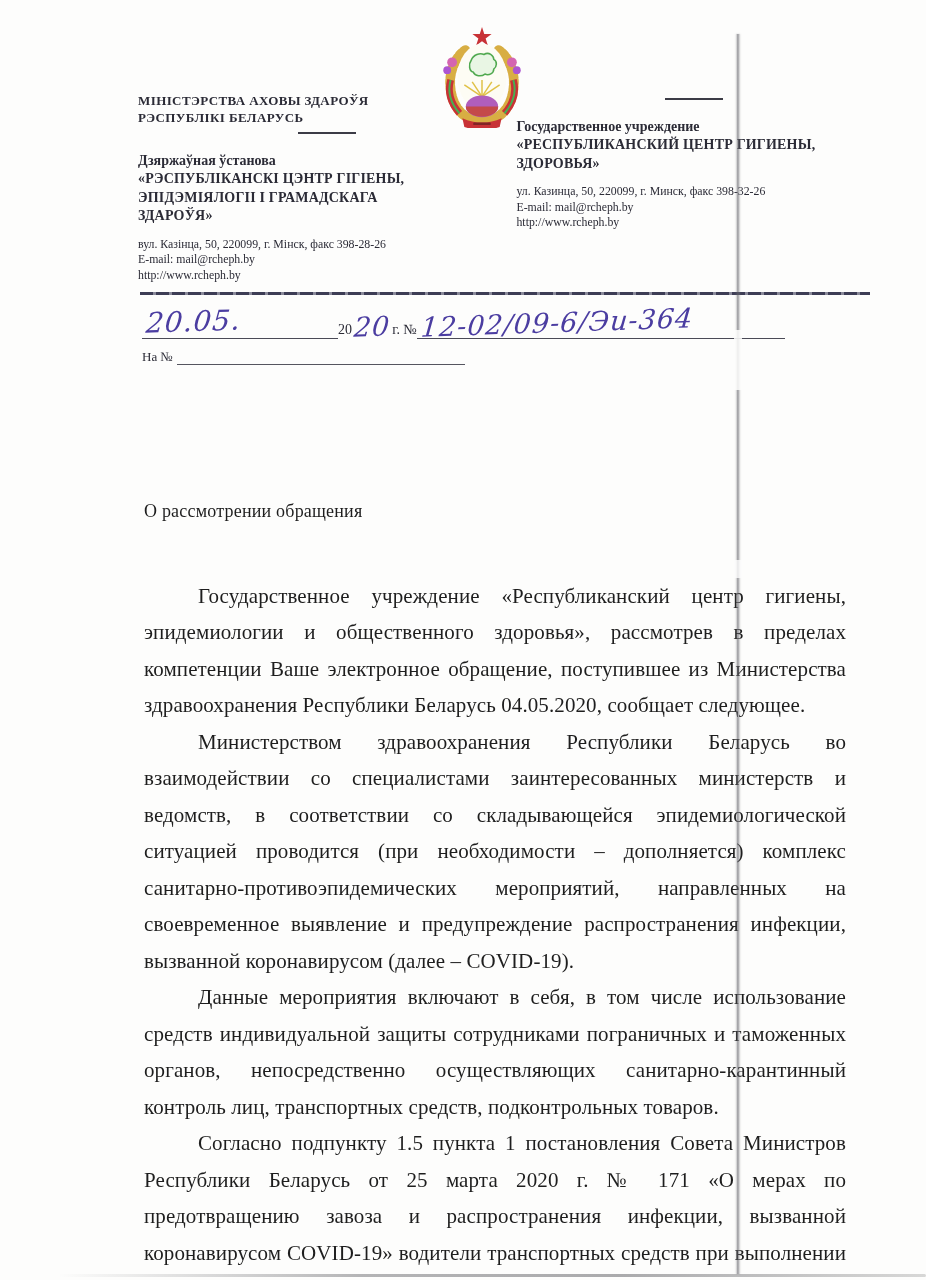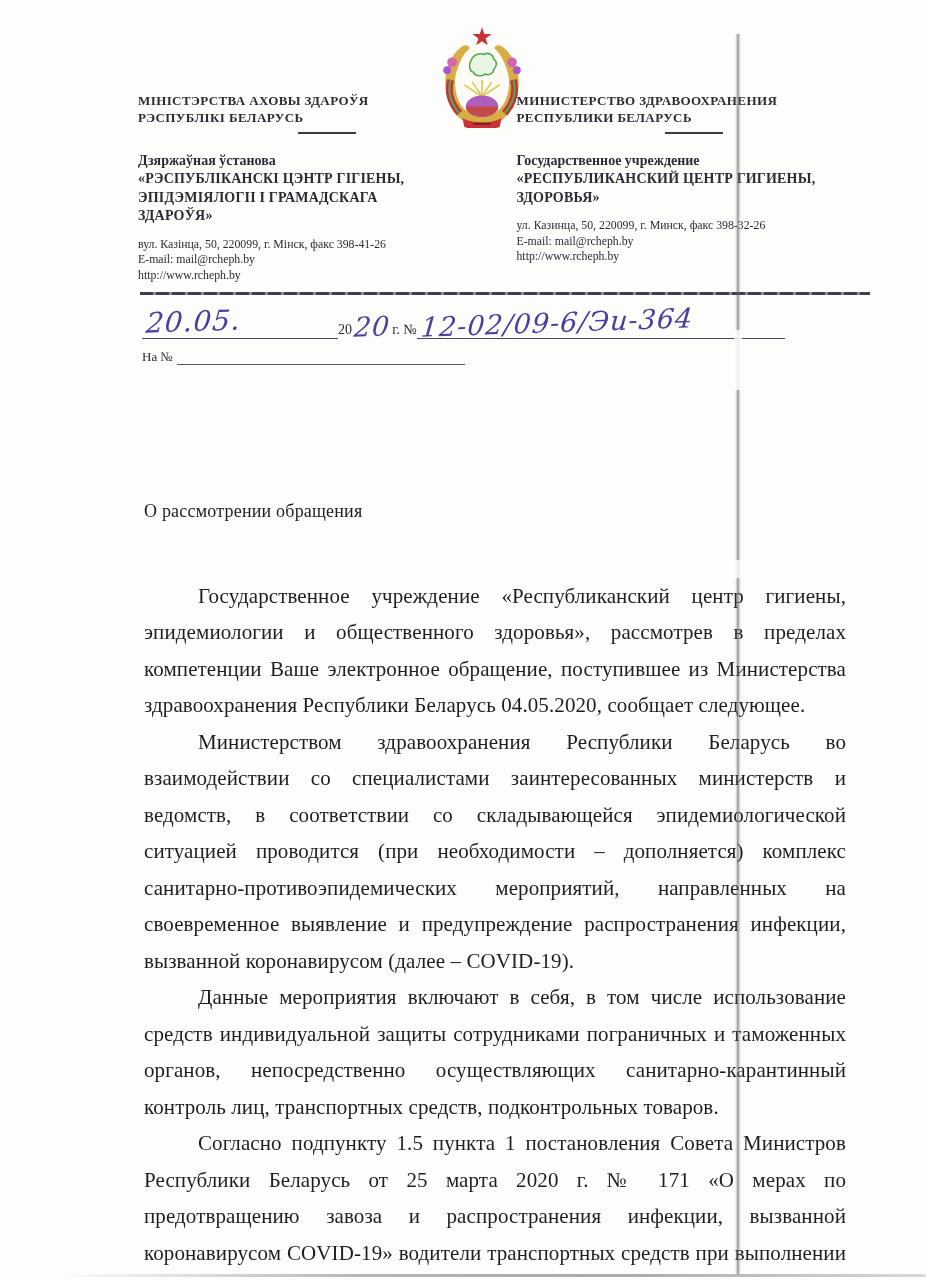--- a/index.html
+++ b/index.html
@@ -136,10 +136,6 @@
       </div>
 
       <div class="col col-right">
-        <div class="ministry">
-          <div>МИНИСТЕРСТВО ЗДРАВООХРАНЕНИЯ</div>
-          <div>РЕСПУБЛИКИ БЕЛАРУСЬ</div>
-        </div>
         <div class="rule-sm"></div>
         <div class="org-type">Государственное учреждение</div>
         <div class="org-name">

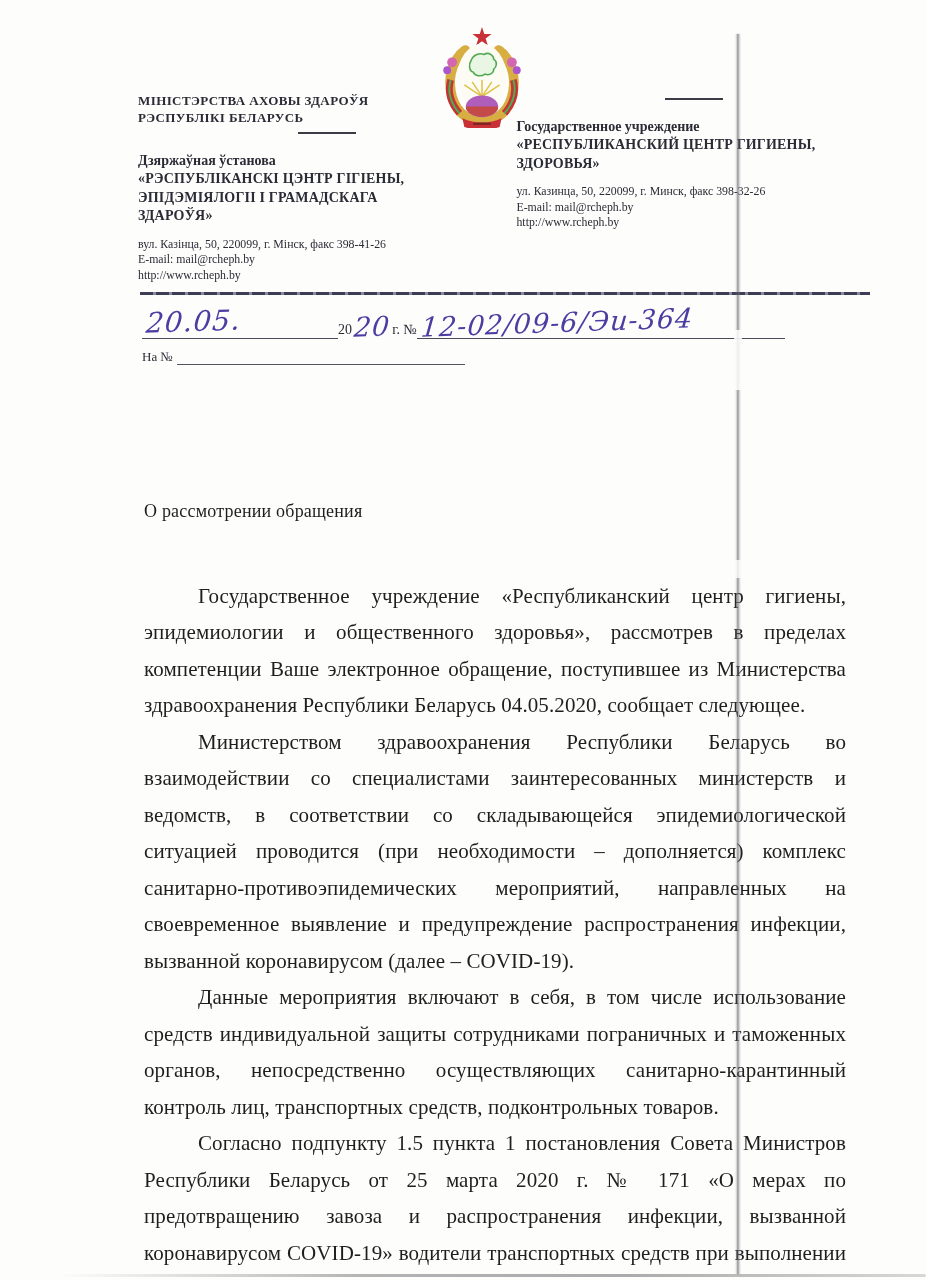--- a/index.html
+++ b/index.html
@@ -129,7 +129,7 @@
           <div>ЗДАРОЎЯ»</div>
         </div>
         <div class="addr">
-          <div>вул. Казінца, 50, 220099, г. Мінск, факс 398-41-26</div>
+          <div>вул. Казінца, 50, 220099, г. Мінск, факс 398-28-26</div>
           <div>E-mail: mail@rcheph.by</div>
           <div>http://www.rcheph.by</div>
         </div>

